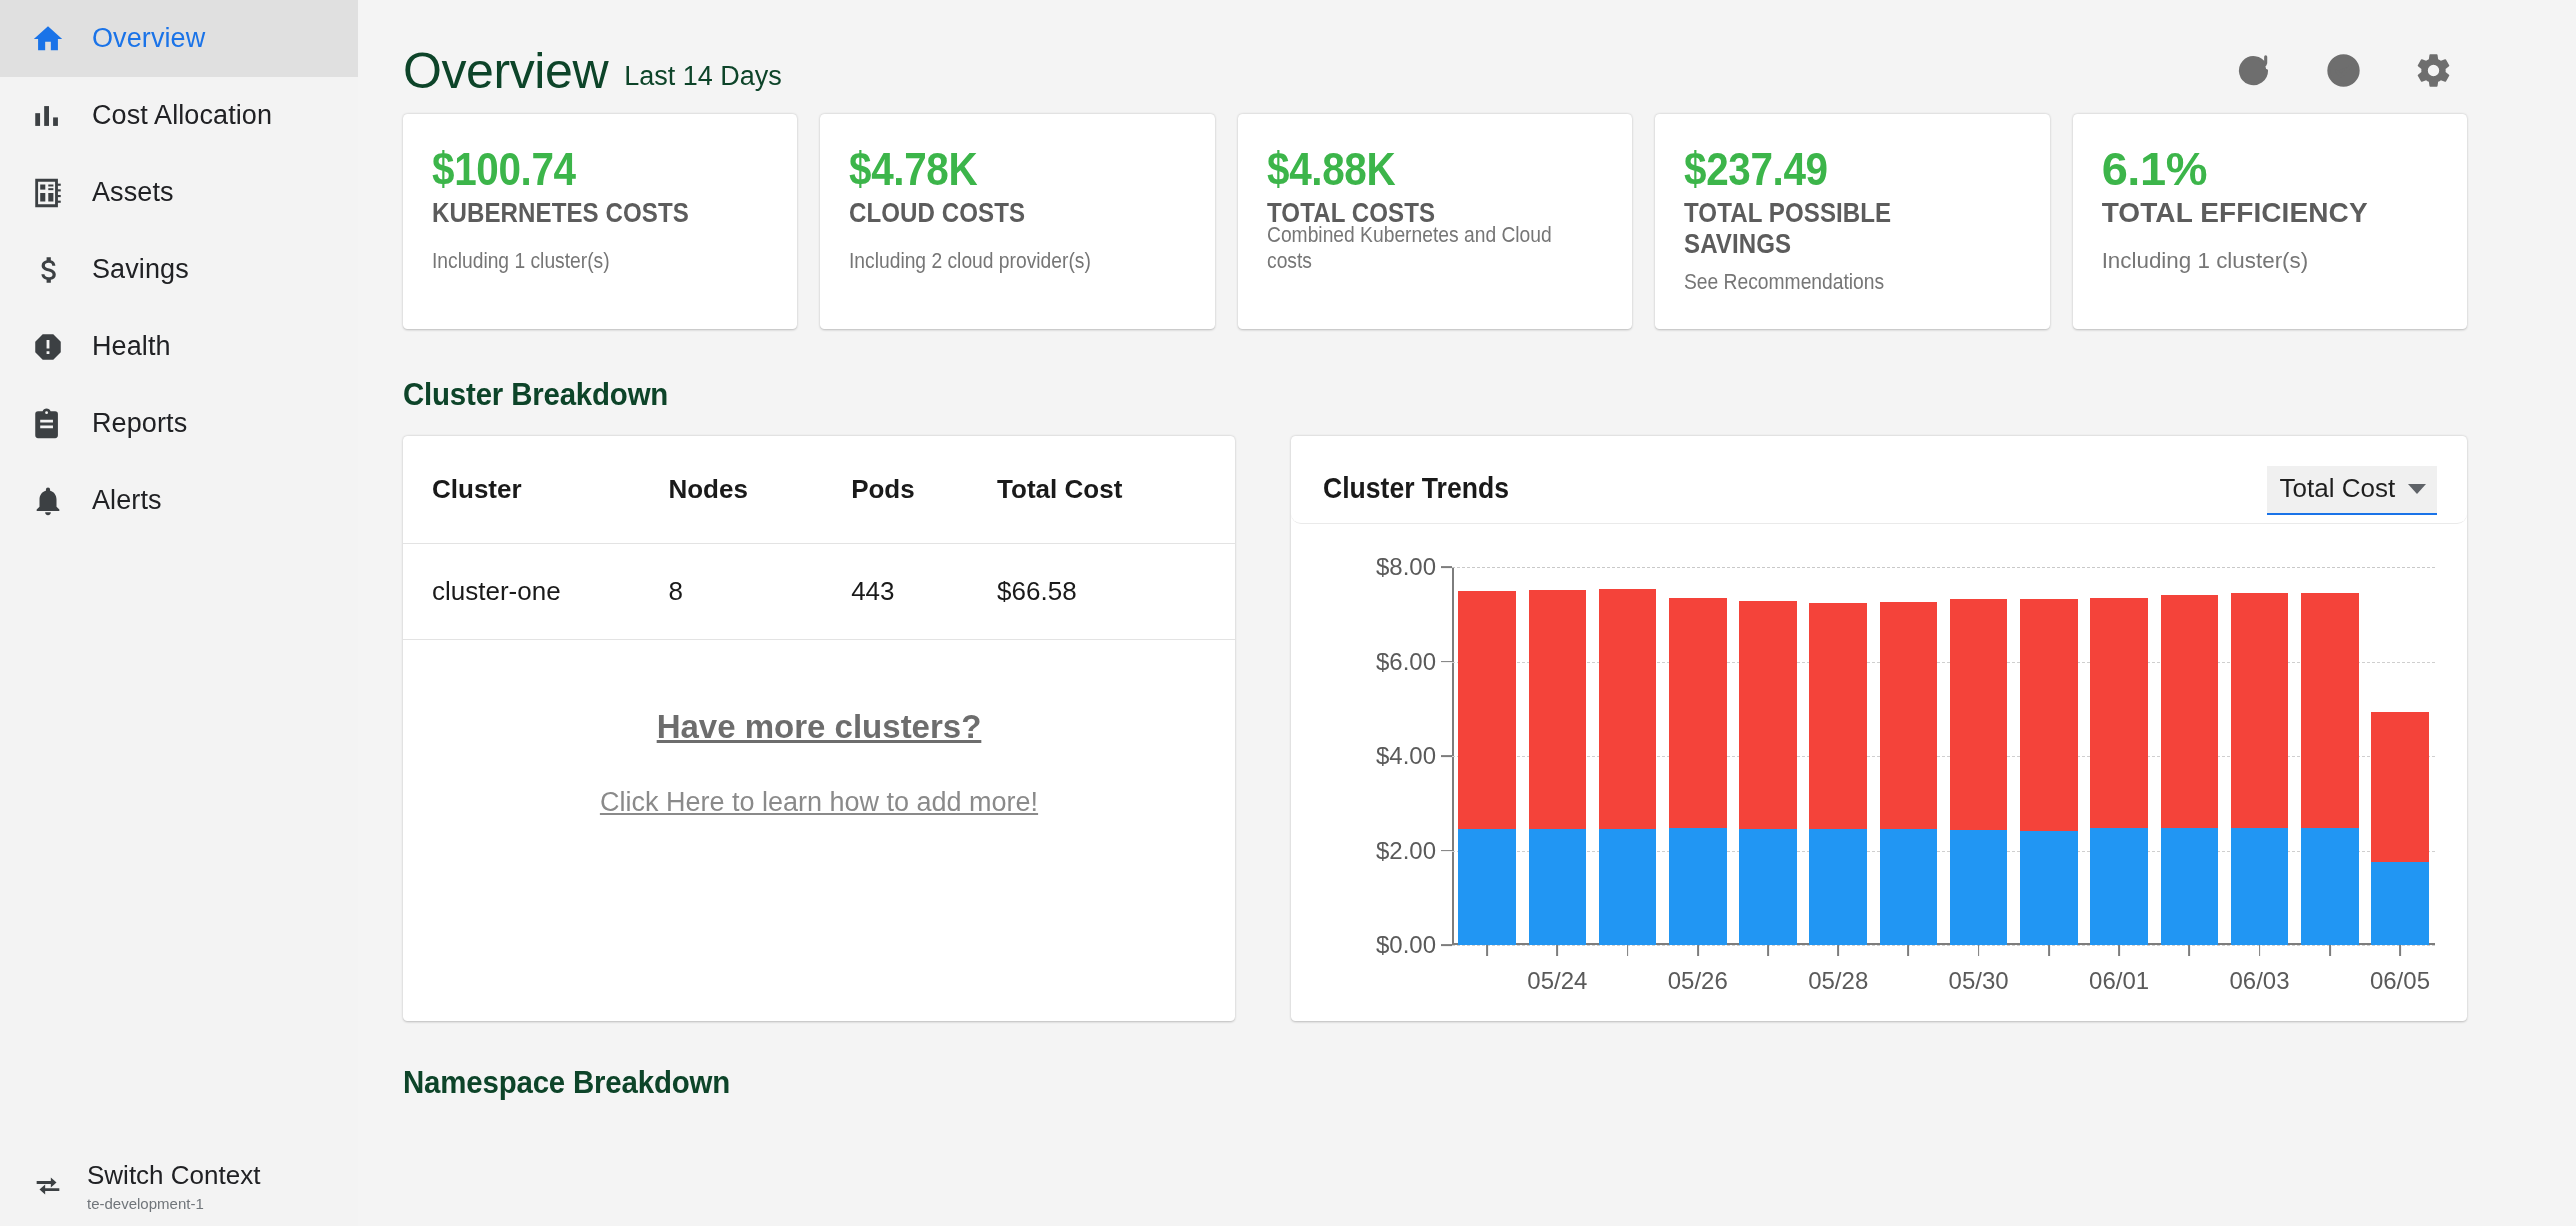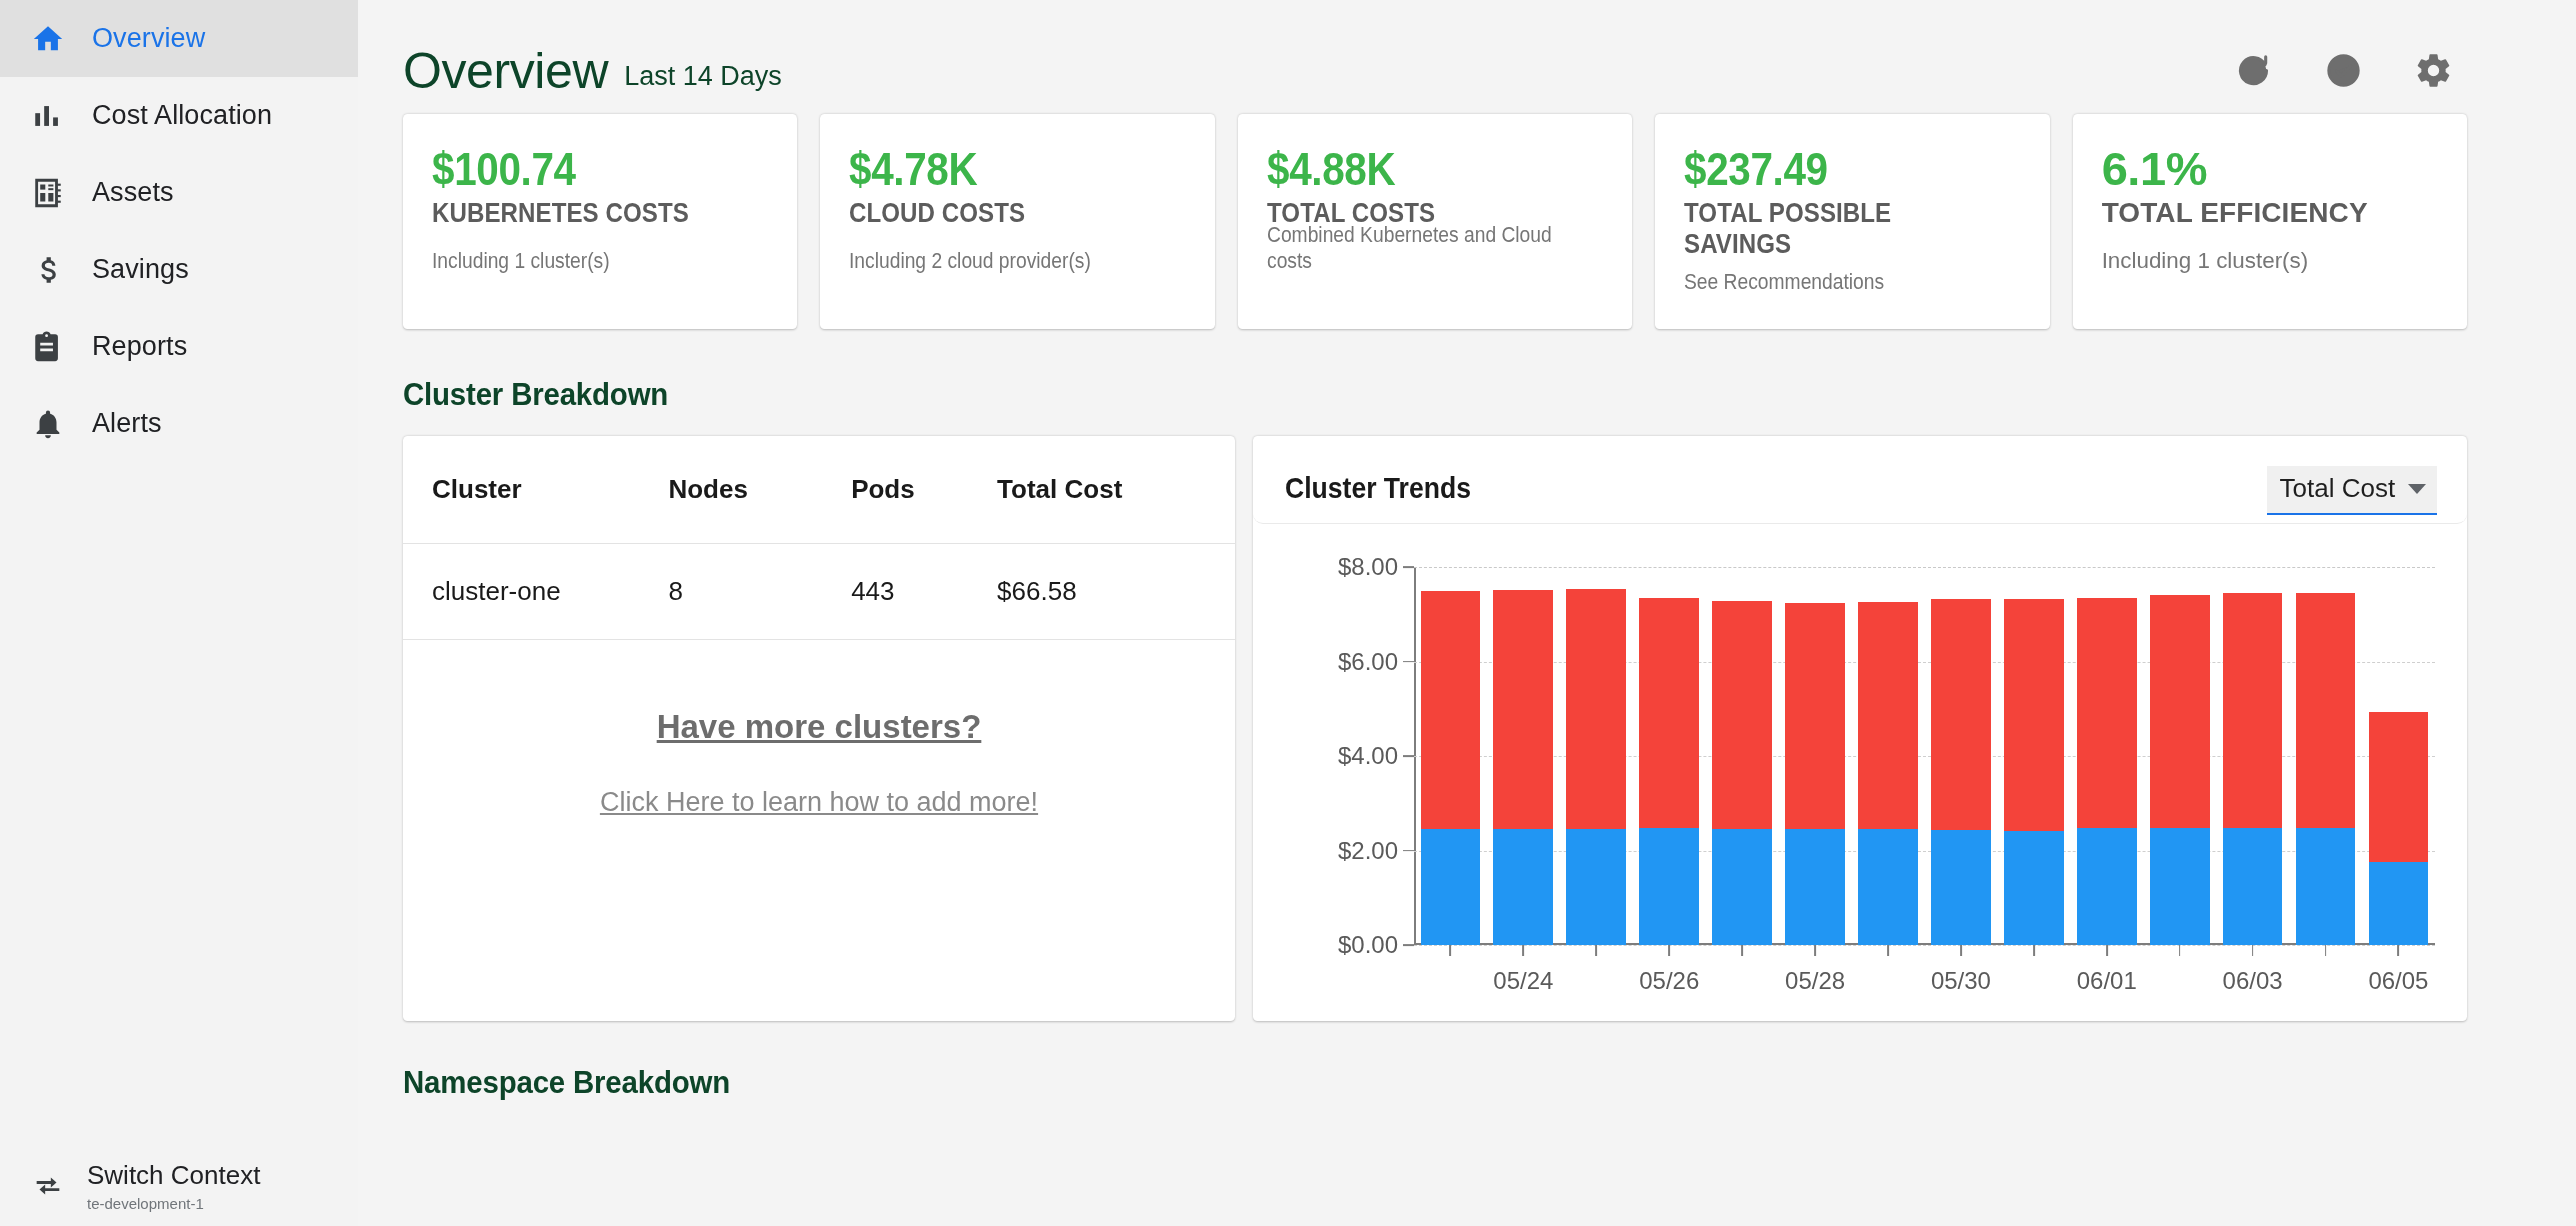--- a/index.html
+++ b/index.html
@@ -383,6 +383,14 @@
         <span class="nav-label">Savings</span>
       </div>
 
+      <div class="nav-item">
+        <span class="nav-icon">
+          <svg viewBox="0 0 24 24">
+              <path d="M15.73 3H8.27L3 8.27v7.46L8.27 21h7.46L21 15.73V8.27L15.73 3zM13 17h-2v-2h2v2zm0-4h-2V7h2v6z"></path>
+            </svg>
+        </span>
+        <span class="nav-label">Health</span>
+      </div>
 
       <div class="nav-item">
         <span class="nav-icon">

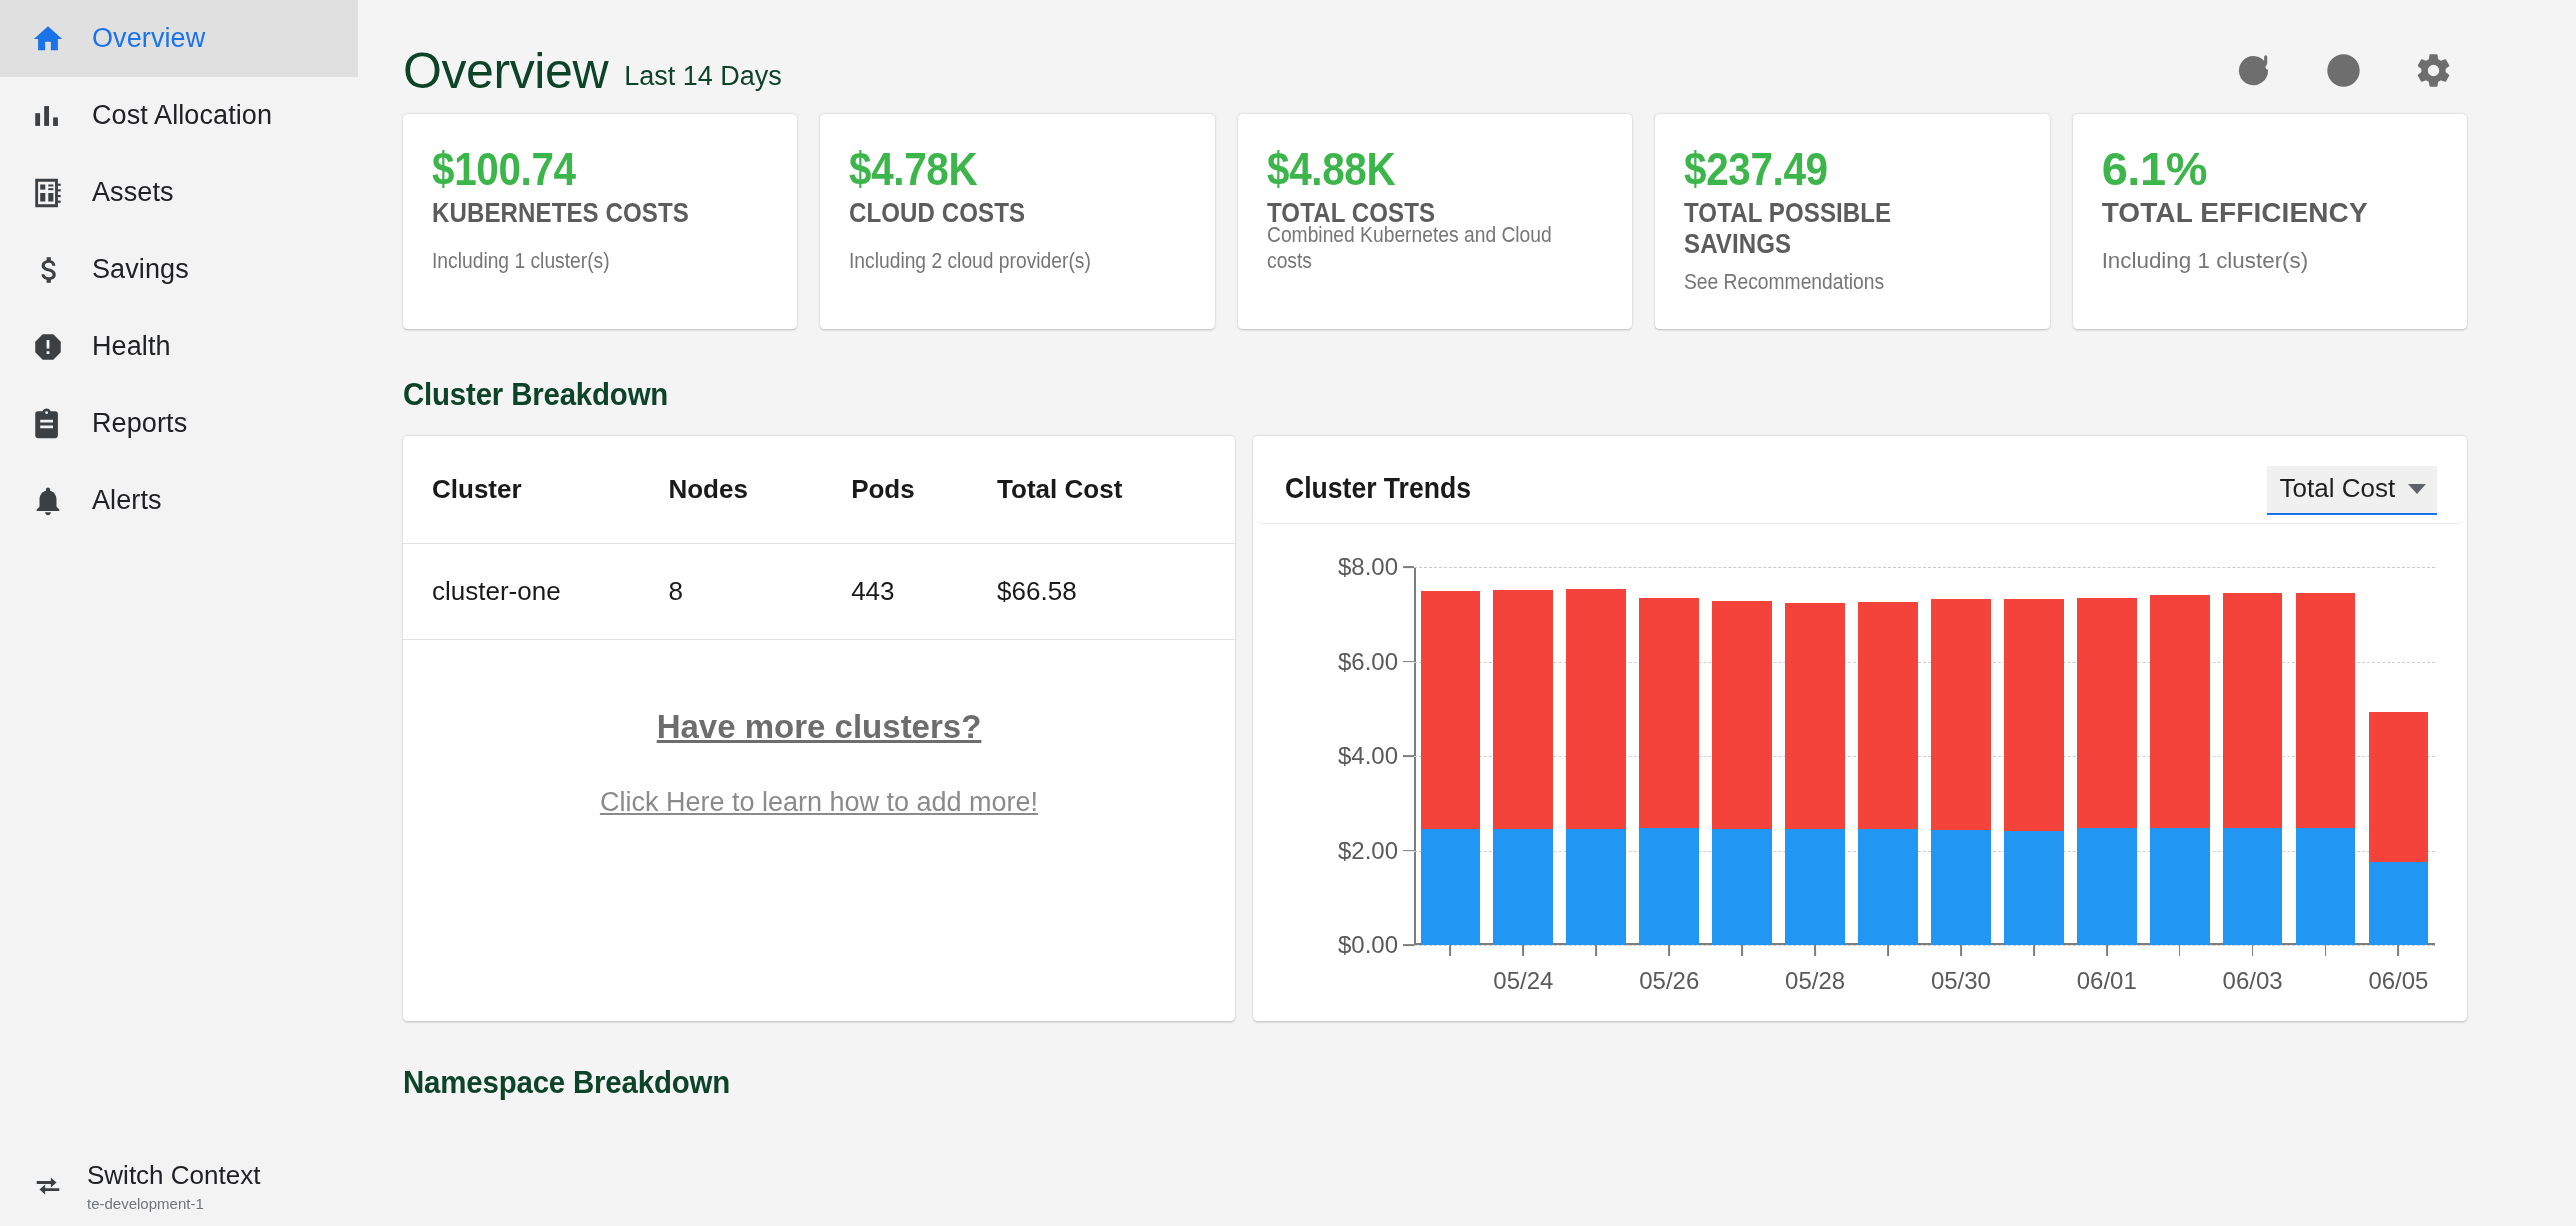--- a/index.html
+++ b/index.html
@@ -176,7 +176,7 @@
   }
 
   
-  .content-row { display: flex; gap: 18px; align-items: flex-end; }
+  .content-row { display: flex; gap: 56px; align-items: flex-end; }
   .card {
     background: #fff;
     border-radius: 4.5px;

